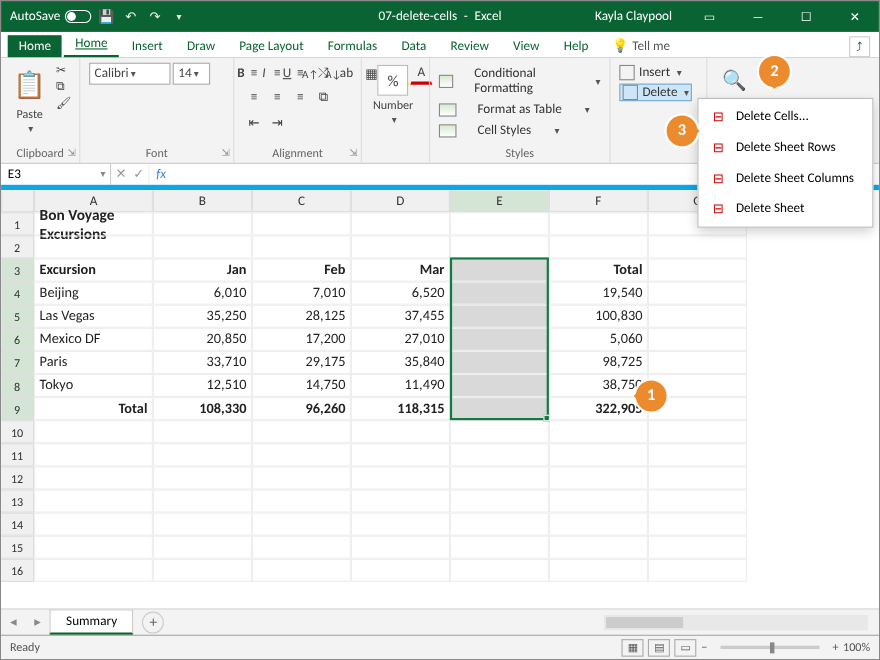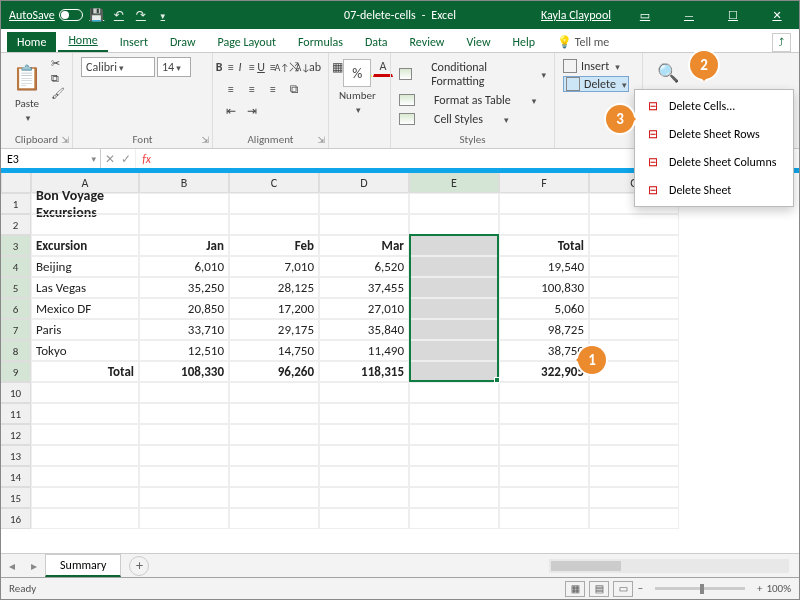--- a/index.html
+++ b/index.html
@@ -6,7 +6,7 @@
   body { width: 800px; height: 600px; overflow: hidden; background: #fff; border: 1px solid #888; position: relative; }
 
   
-  .titlebar { height: 28px; background: #0a6332; color: #fff; display: flex; align-items: center; font-size: 12px; position: relative; text-decoration: underline; }
+  .titlebar { height: 28px; background: #0a6332; color: #fff; display: flex; align-items: center; font-size: 12px; position: relative; }
   .titlebar .left { display: flex; align-items: center; gap: 6px; padding-left: 8px; }
   .titlebar .autosave { display:flex; align-items:center; gap:4px; }
   .toggle { width: 24px; height: 12px; border: 1px solid #fff; border-radius: 6px; position: relative; }

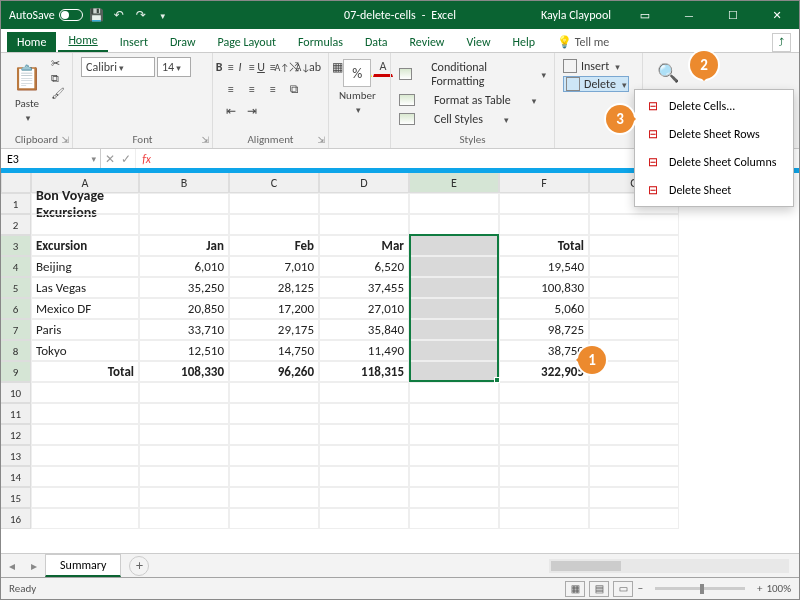--- a/index.html
+++ b/index.html
@@ -64,7 +64,7 @@
   .namebox{width:100px;border-right:1px solid #ccc;display:flex;align-items:center;padding:0 6px;position:relative}
   .namebox .arrow{position:absolute;right:4px;font-size:9px;color:#888}
   .fx-btns{display:flex;align-items:center;padding:0 4px;gap:6px;color:#999;border-right:1px solid #eee}
-  .fx-label{display:flex;align-items:center;padding:0 6px;font-style:italic;color:#ef4444}
+  .fx-label{display:flex;align-items:center;padding:0 6px;font-style:italic;color:#3b82f6}
   .fbar .expand{margin-left:auto;width:18px;display:flex;align-items:center;justify-content:center;color:#888}
 
   

